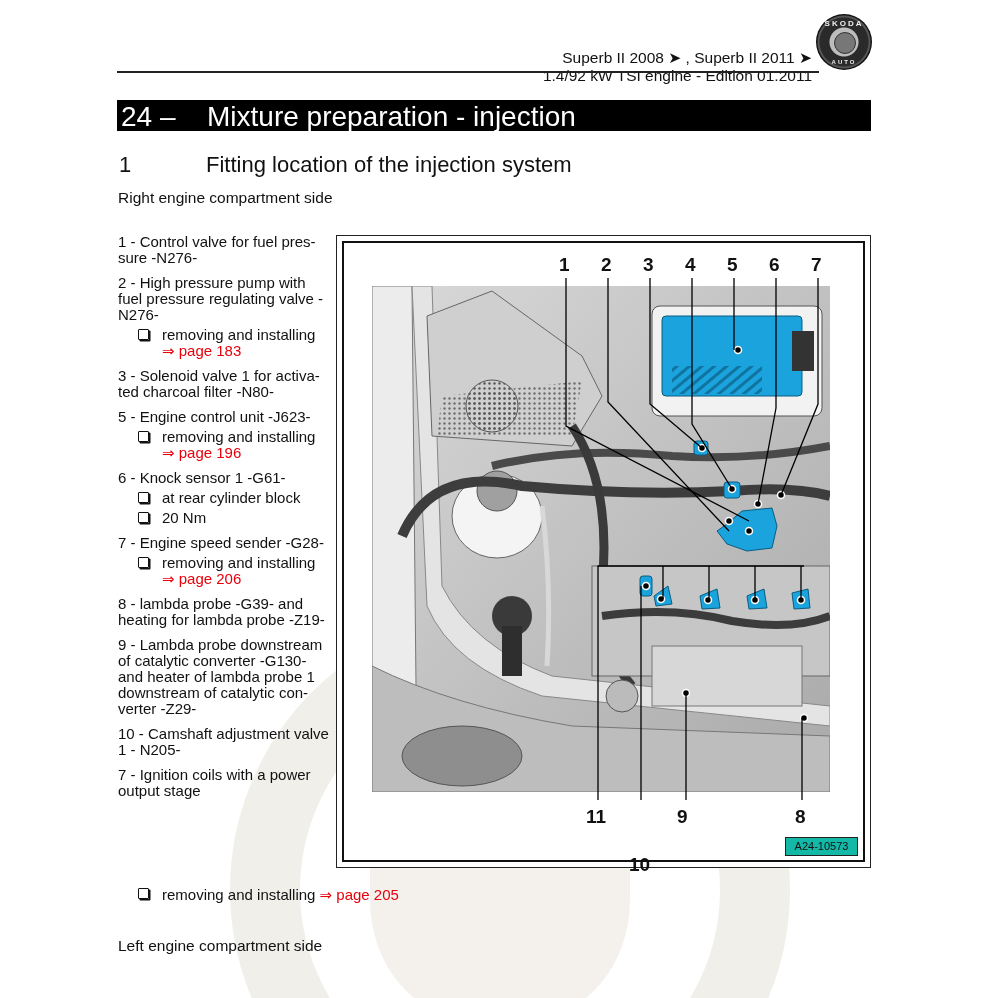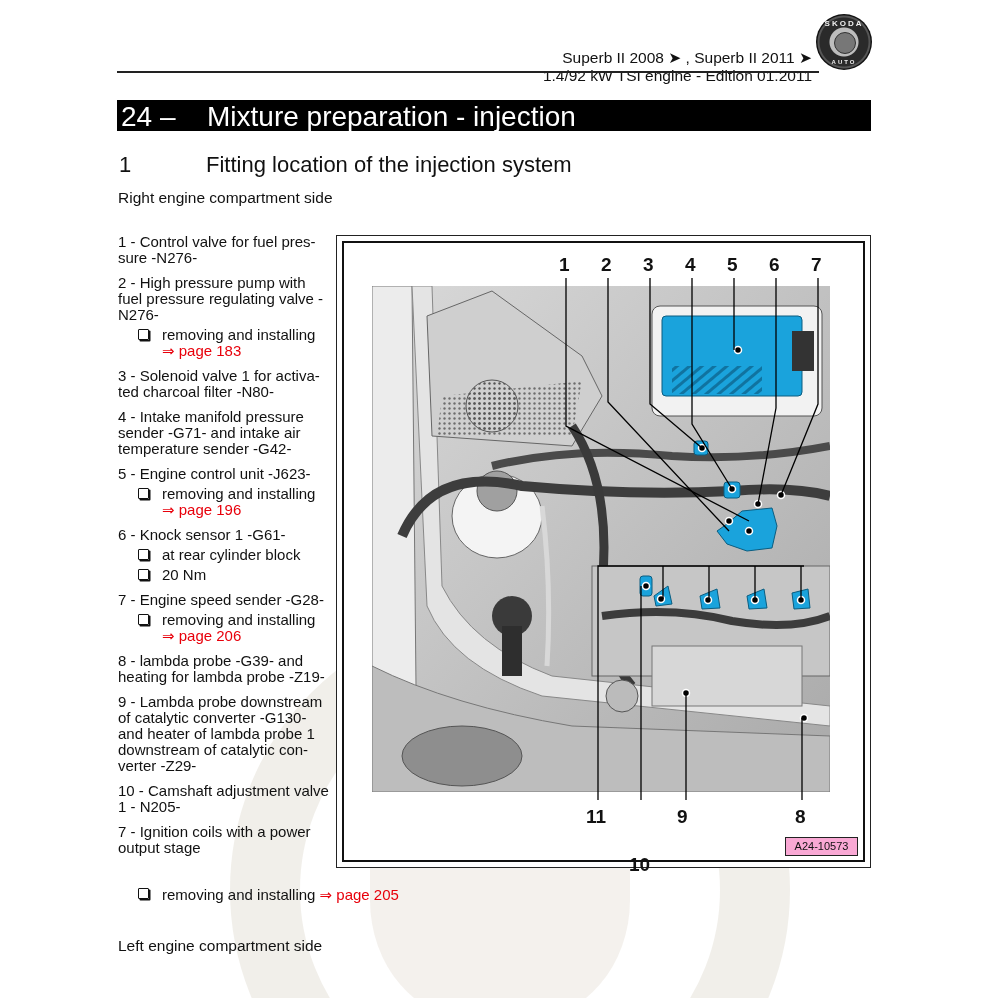--- a/index.html
+++ b/index.html
@@ -105,9 +105,6 @@
   </div>
   <div class="item">
       <div>3 - Solenoid valve 1 for activa- ted charcoal filter -N80-</div>
-    </div>
-  <div class="item">
-      <div>4 - Intake manifold pressure sender -G71- and intake air temperature sender -G42-</div>
     </div>
   <div class="item">
     <div>5 - Engine control unit -J623-</div>

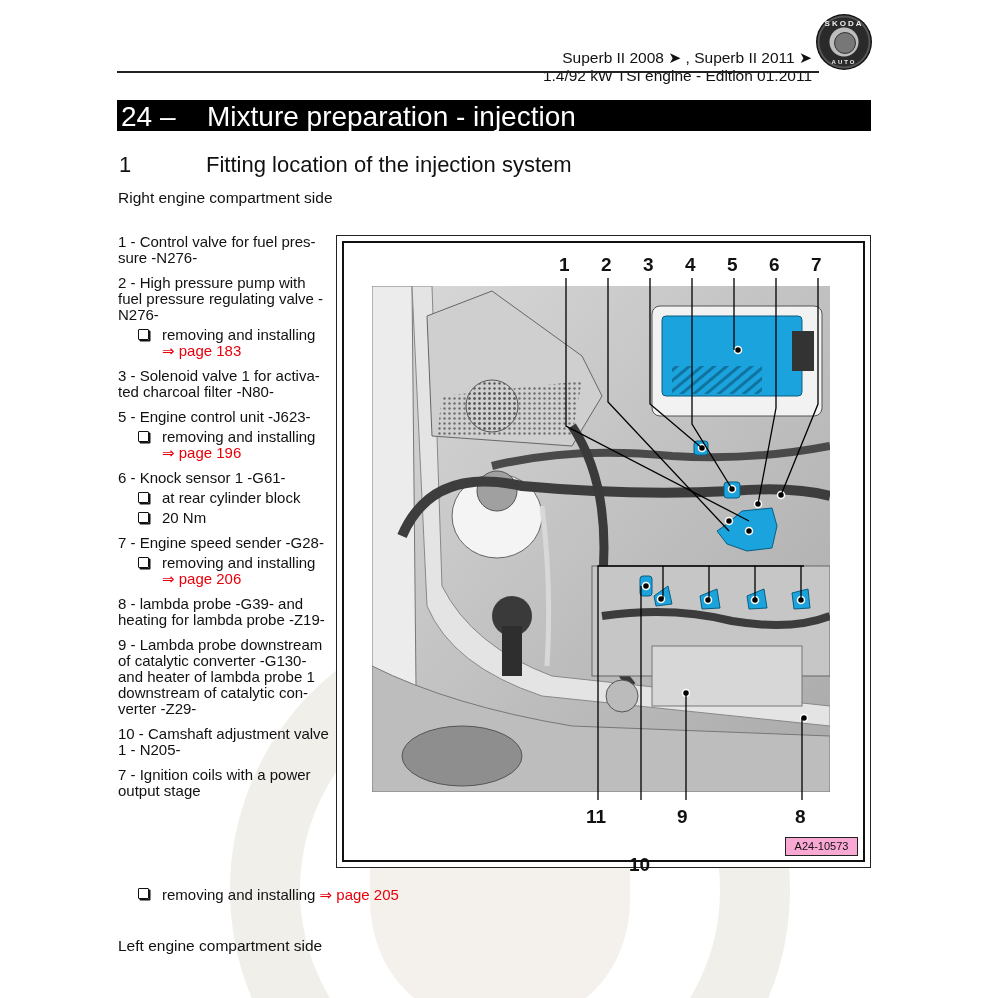--- a/index.html
+++ b/index.html
@@ -61,7 +61,7 @@
   .fig-inner { position: absolute; left: 5px; top: 5px; right: 5px; bottom: 5px; border: 2px solid #111; }
   .photo { position: absolute; left: 372px; top: 286px; width: 458px; height: 506px; z-index: 2; }
   .callout { position: absolute; font-size: 19px; font-weight: bold; z-index: 3; }
-  .figcode { position: absolute; left: 785px; top: 837px; width: 71px; height: 17px; border: 1px solid #222; font-size: 11px; line-height: 17px; text-align: center; background: #f9a8d4; z-index: 3; }
+  .figcode { position: absolute; left: 785px; top: 837px; width: 71px; height: 17px; border: 1px solid #222; font-size: 11px; line-height: 17px; text-align: center; background: #14b8a6; z-index: 3; }
 </style>
 </head>
 <body>

